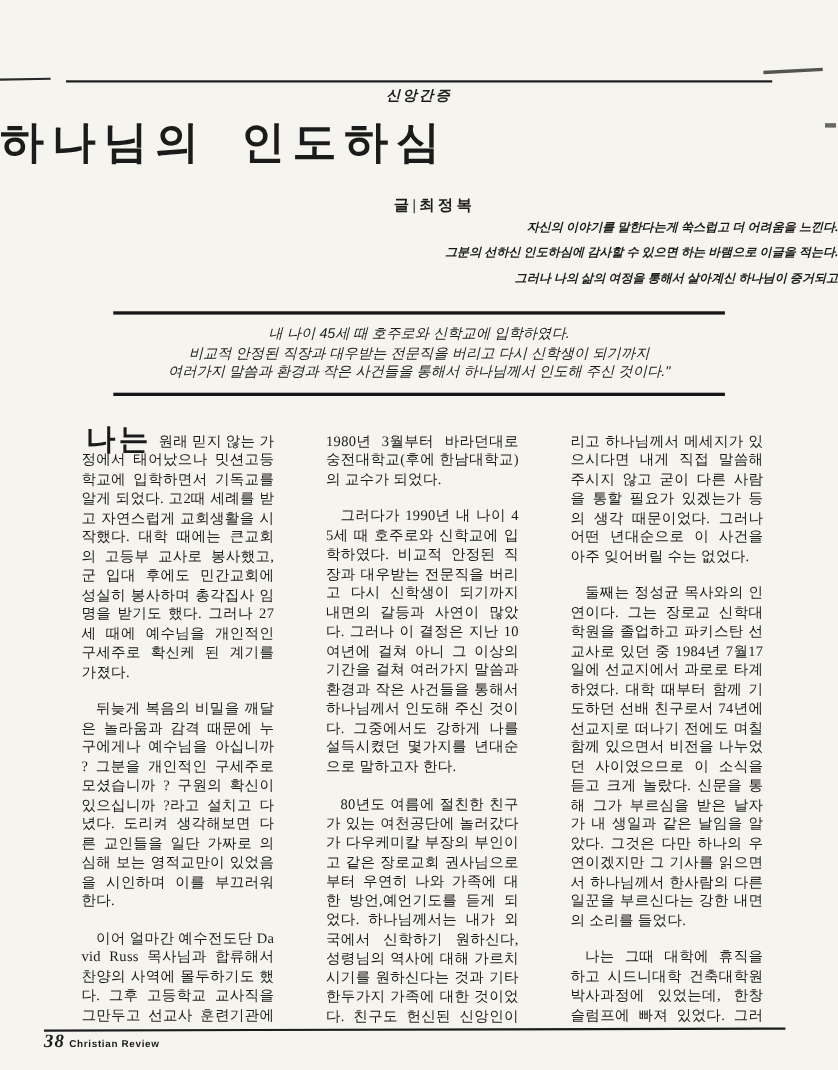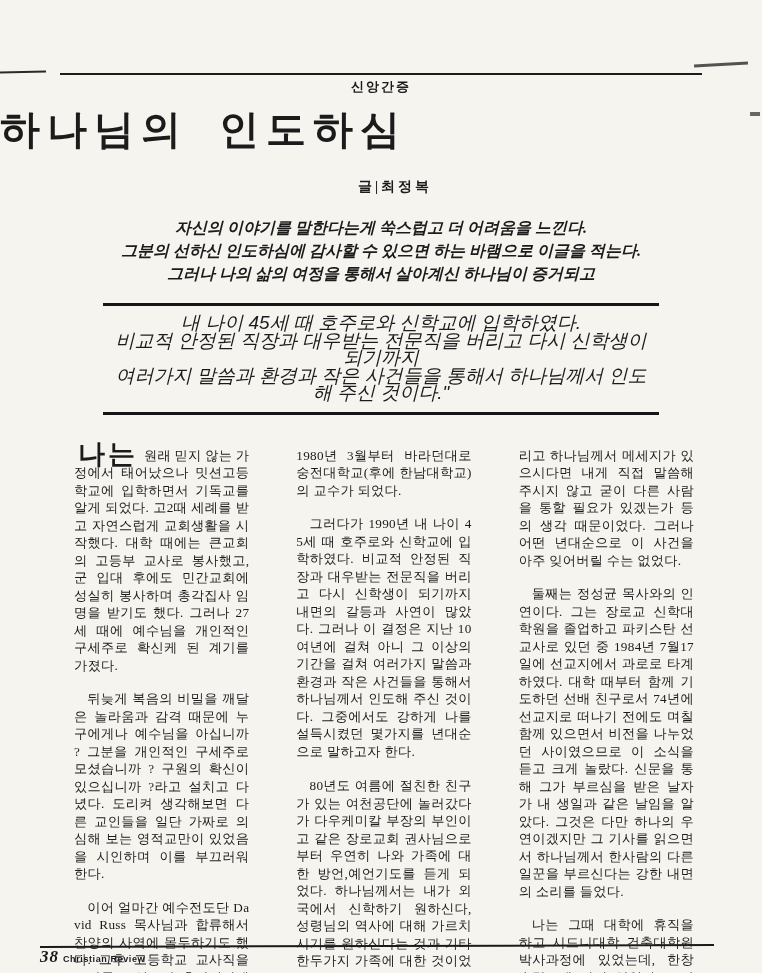--- a/index.html
+++ b/index.html
@@ -22,7 +22,7 @@
   .top-rule{margin:73px 0 0 60px;width:642px;height:2px;}
 
   .category{margin-top:3px;text-align:center;font-size:13px;font-weight:bold;
-    letter-spacing:2px;font-family:"Liberation Sans","DejaVu Sans",sans-serif;}
+    letter-spacing:2px;font-family:"Liberation Sans","DejaVu Sans",sans-serif;font-style:italic;}
 
   .title{margin:8px 0 16px 0;text-align:left;font-size:40px;line-height:52px;
     font-weight:bold;letter-spacing:7px;word-spacing:14px;}

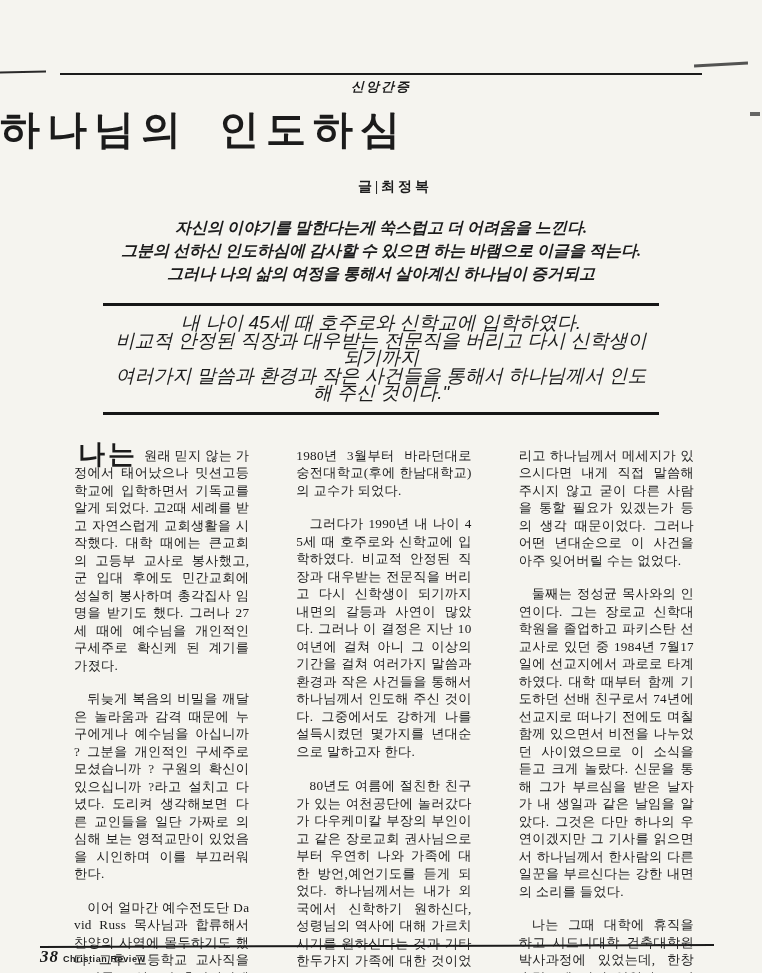--- a/index.html
+++ b/index.html
@@ -29,8 +29,8 @@
 
   .byline{margin-top:22px;text-align:center;font-size:14px;font-weight:bold;letter-spacing:3px;padding-left:28px;}
 
-  .intro{margin-top:20px;text-align:center;font-style:italic;font-weight:bold;
-    font-size:16px;line-height:23px;}
+  .intro{text-align:right;font-style:italic;font-weight:bold;
+    font-size:11px;line-height:23px;}
 
   .quote-box{margin:18px auto 0 auto;width:548px;
     border-top:3px solid #161616;border-bottom:3px solid #161616;

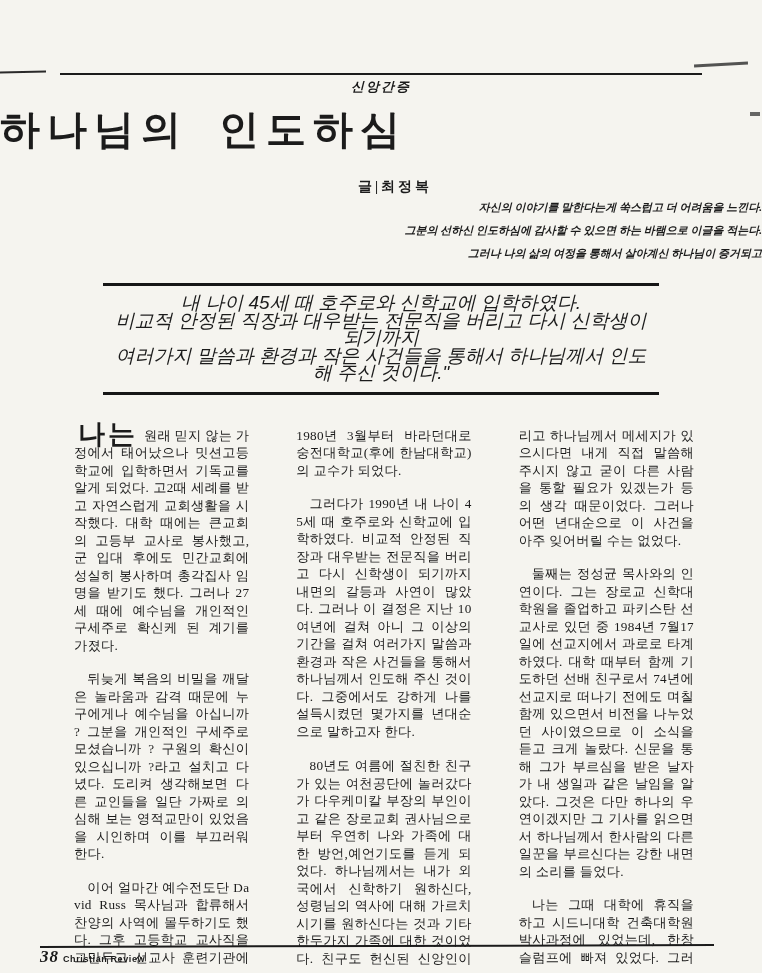--- a/index.html
+++ b/index.html
@@ -36,7 +36,7 @@
     border-top:3px solid #161616;border-bottom:3px solid #161616;
     padding:8px 4px 10px 4px;text-align:center;
     font-family:"Liberation Sans","DejaVu Sans",sans-serif;
-    font-style:italic;font-size:19px;line-height:17.5px;}
+    font-style:italic;font-size:13px;line-height:17.5px;}
 
   .columns{display:flex;gap:15px;margin:16px 52px 0 58px;height:556px;overflow:hidden;}
   .col{flex:1;font-size:13.2px;line-height:17.5px;letter-spacing:.3px;

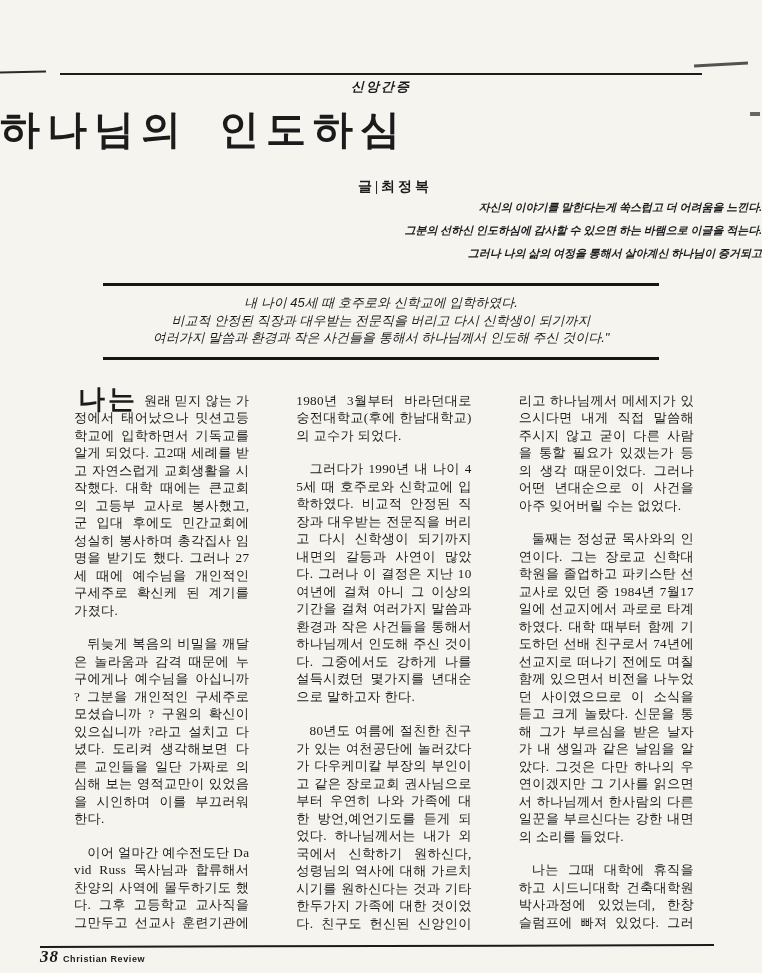--- a/index.html
+++ b/index.html
@@ -47,7 +47,7 @@
   .lead{font-size:27px;font-weight:bold;letter-spacing:3px;margin:0 6px 0 4px;
     vertical-align:-3px;line-height:0;}
 
-  .footer{position:absolute;left:40px;right:48px;bottom:6px;}
+  .footer{position:absolute;left:40px;right:48px;bottom:16px;}
   .footer-rule{width:100%;height:1.5px;background:#1b1b1b;transform:rotate(-.15deg);}
   .footer-text{margin-top:1px;}
   .pagenum{font-size:17px;font-weight:bold;font-style:italic;letter-spacing:1px;}

